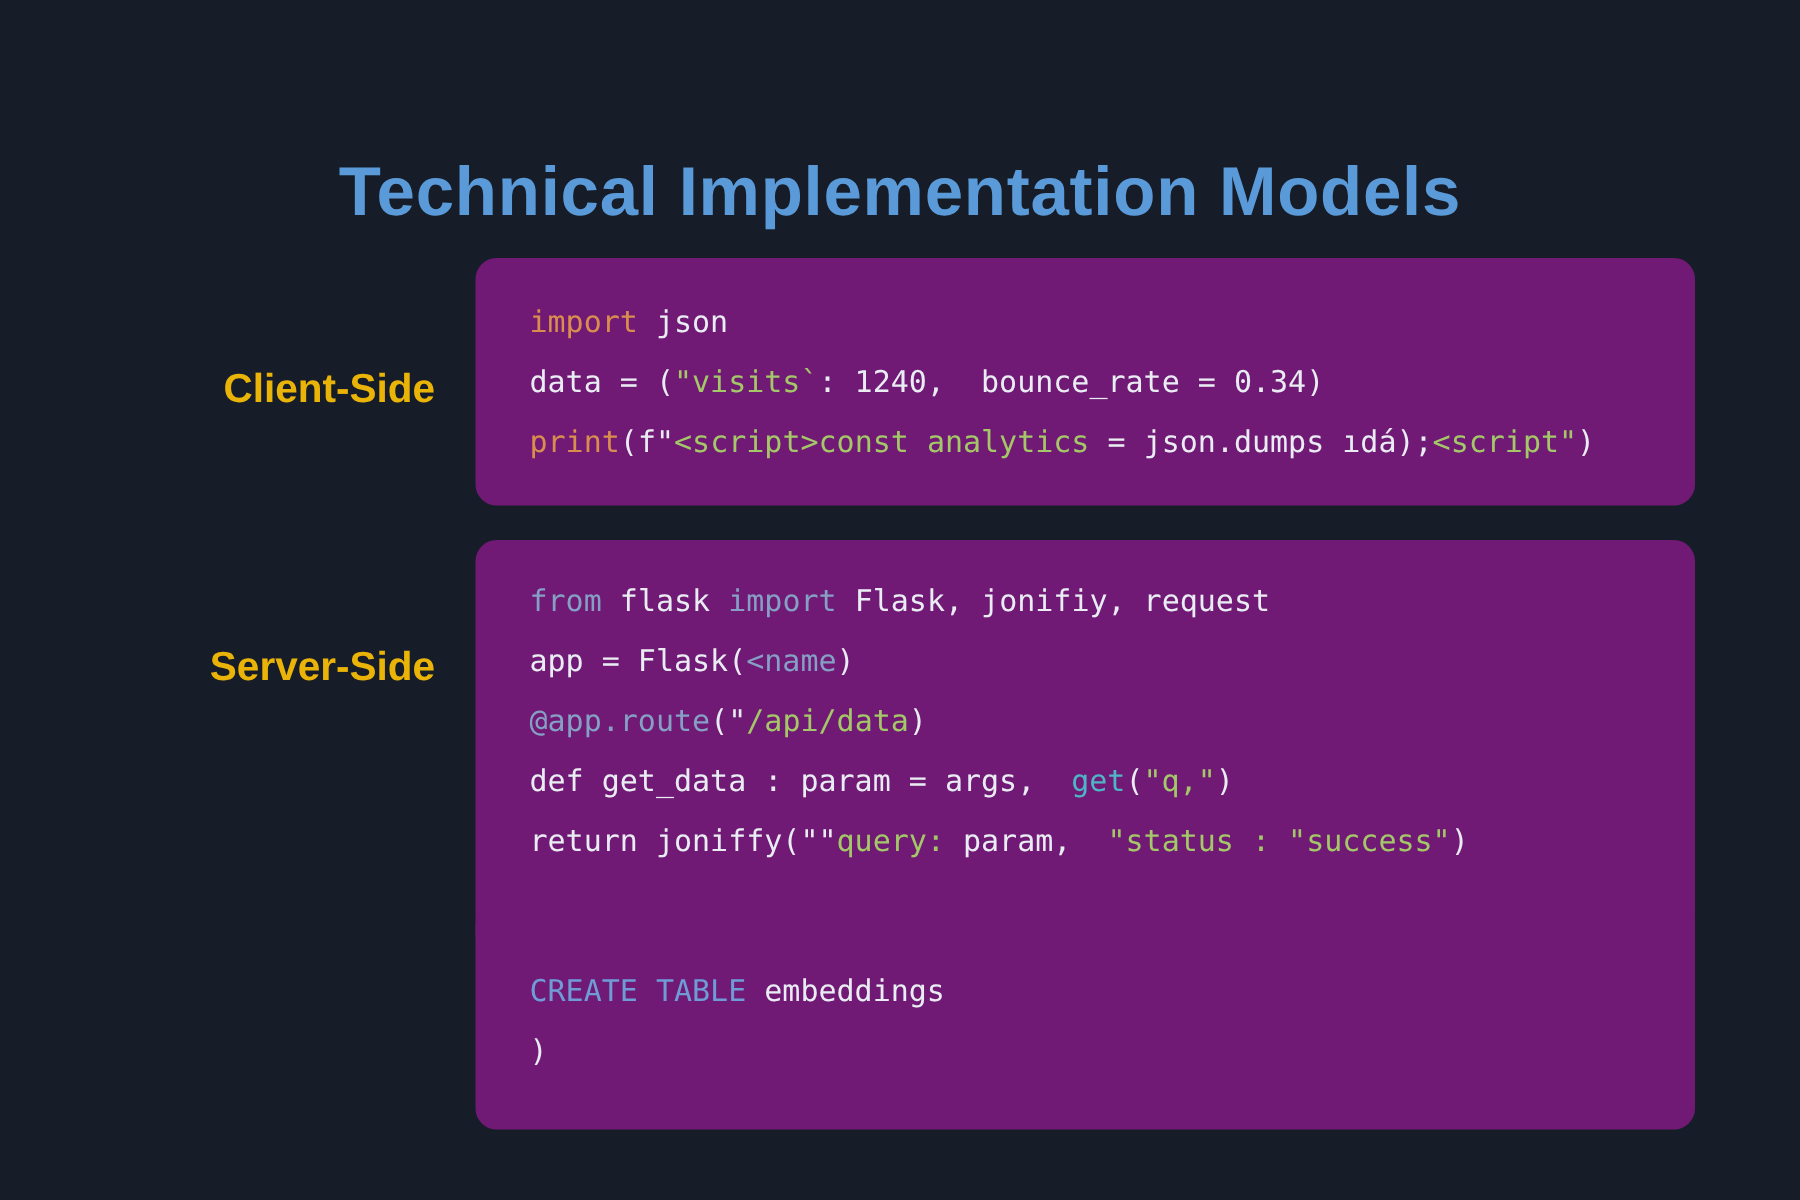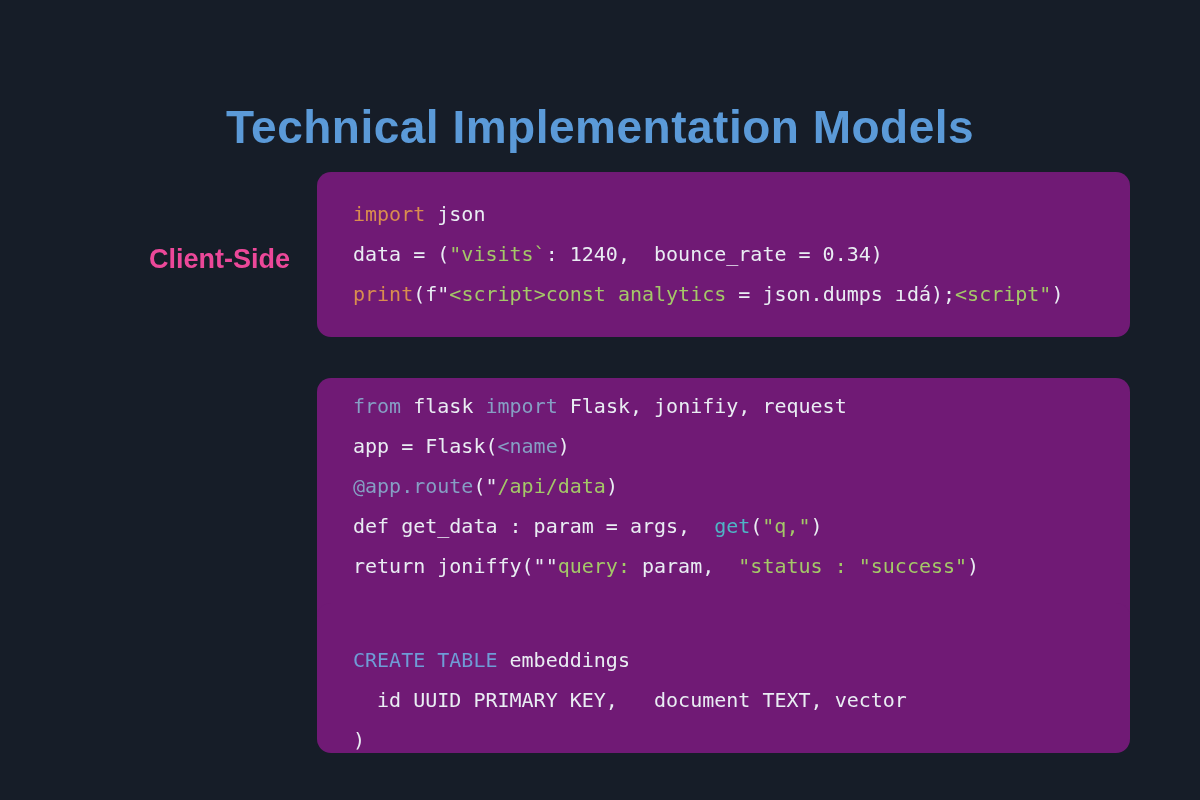--- a/index.html
+++ b/index.html
@@ -34,7 +34,7 @@
     text-align: right;
     font-size: 27px;
     font-weight: 700;
-    color: #ec4899;
+    color: #eab308;
     line-height: 43px;
   }
   .code-block {

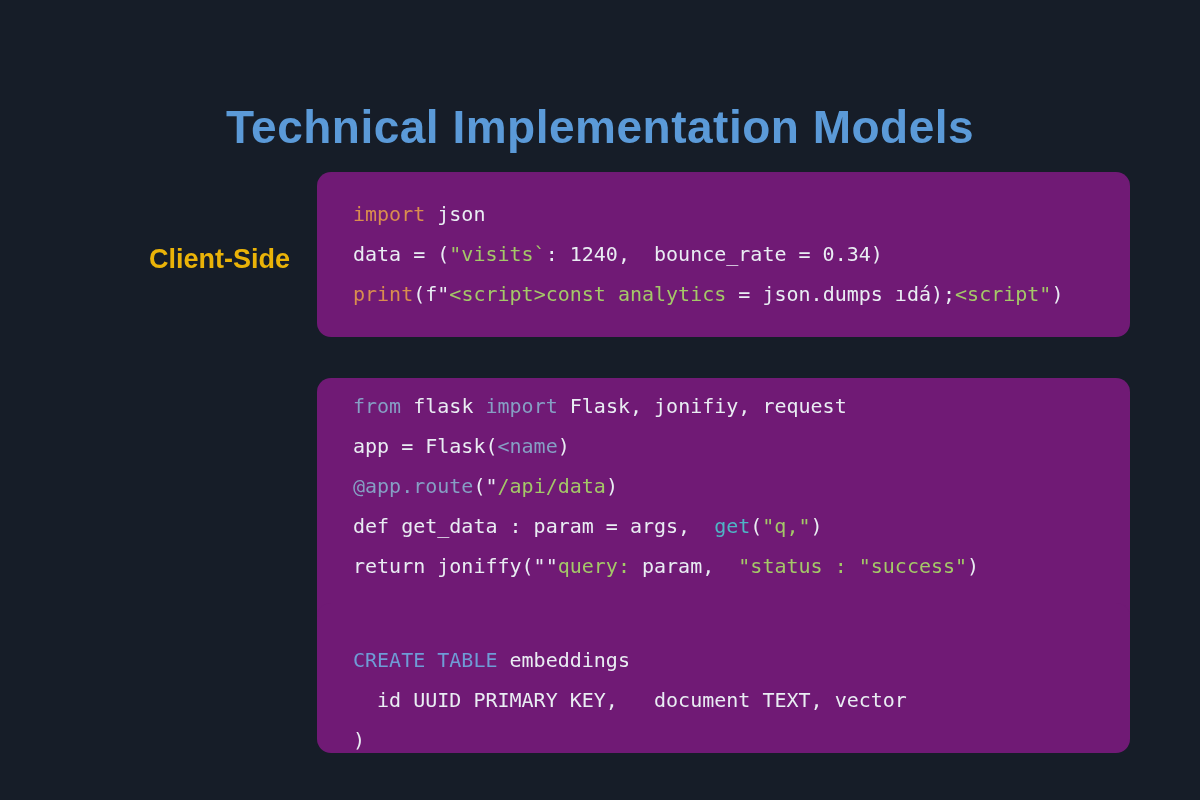--- a/index.html
+++ b/index.html
@@ -53,7 +53,7 @@
     white-space: pre;
   }
   #block-client { top: 172px; height: 165px; padding-top: 22px; }
-  #block-server { top: 378px; height: 276px; padding-top: 8px; }
+  #block-server { top: 360px; height: 276px; padding-top: 20px; }
   #block-gateway { top: 603px; height: 150px; padding-top: 37px; }
   #label-client  { top: 238px; }
   #label-server  { top: 423px; }

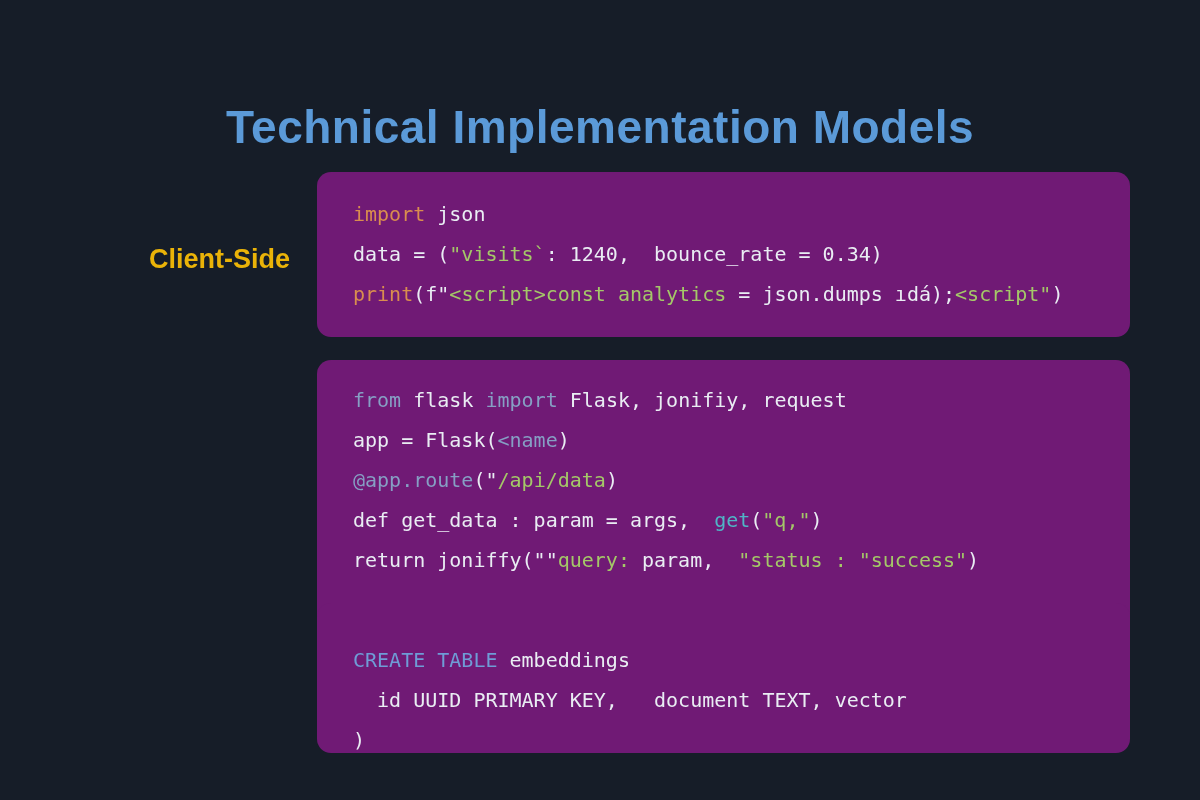--- a/index.html
+++ b/index.html
@@ -79,6 +79,9 @@
 
   <div class="code-block" id="block-client"><div class="code-line"><span class="tok-orange">import</span><span class="tok-plain"> json</span></div><div class="code-line"><span class="tok-plain">data = (</span><span class="tok-green">"visits`</span><span class="tok-plain">: 1240,  bounce_rate = 0.34)</span></div><div class="code-line"><span class="tok-orange">print</span><span class="tok-plain">(f"</span><span class="tok-green">&lt;script&gt;const analytics</span><span class="tok-plain"> = json.dumps ıdá);</span><span class="tok-green">&lt;script"</span><span class="tok-plain">)</span></div></div>
 
+  <div class="row-label" id="label-server">
+      <div>Server-Side</div>
+    </div>
 
   <div class="code-block" id="block-server"><div class="code-line"><span class="tok-slate">from</span><span class="tok-plain"> flask </span><span class="tok-slate">import</span><span class="tok-plain"> Flask, jonifiy, request</span></div><div class="code-line"><span class="tok-plain">app = Flask(</span><span class="tok-slate">&lt;name</span><span class="tok-plain">)</span></div><div class="code-line"><span class="tok-slate">@app.route</span><span class="tok-plain">("</span><span class="tok-green">/api/data</span><span class="tok-plain">)</span></div><div class="code-line"><span class="tok-plain">def get_data : param = args,</span><span class="tok-cyan">get</span><span class="tok-plain">(</span><span class="tok-green">"q,"</span><span class="tok-plain">)</span></div><div class="code-line"><span class="tok-plain">return joniffy(""</span><span class="tok-green">query:</span><span class="tok-plain"> param,  </span><span class="tok-green">"status : "success"</span><span class="tok-plain">)</span></div></div>
 

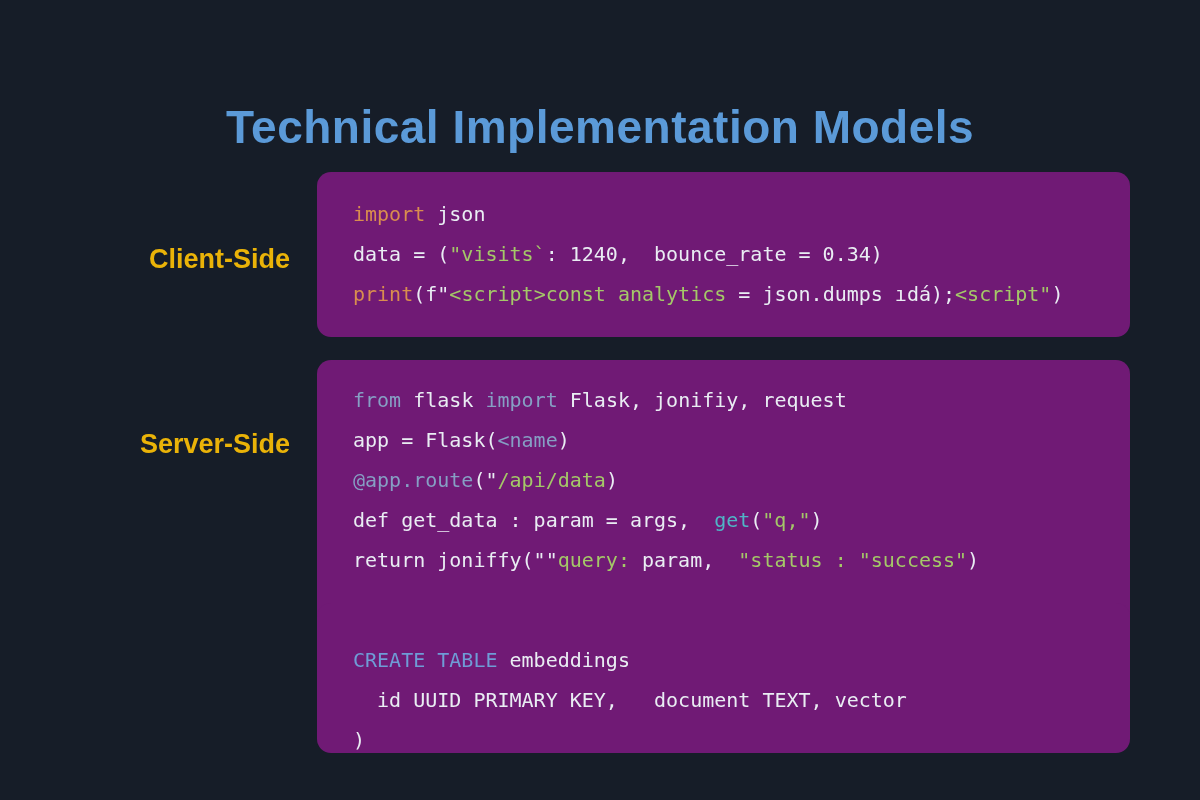--- a/index.html
+++ b/index.html
@@ -86,7 +86,7 @@
   <div class="code-block" id="block-server"><div class="code-line"><span class="tok-slate">from</span><span class="tok-plain"> flask </span><span class="tok-slate">import</span><span class="tok-plain"> Flask, jonifiy, request</span></div><div class="code-line"><span class="tok-plain">app = Flask(</span><span class="tok-slate">&lt;name</span><span class="tok-plain">)</span></div><div class="code-line"><span class="tok-slate">@app.route</span><span class="tok-plain">("</span><span class="tok-green">/api/data</span><span class="tok-plain">)</span></div><div class="code-line"><span class="tok-plain">def get_data : param = args,</span><span class="tok-cyan">get</span><span class="tok-plain">(</span><span class="tok-green">"q,"</span><span class="tok-plain">)</span></div><div class="code-line"><span class="tok-plain">return joniffy(""</span><span class="tok-green">query:</span><span class="tok-plain"> param,  </span><span class="tok-green">"status : "success"</span><span class="tok-plain">)</span></div></div>
 
 
-  <div class="code-block" id="block-gateway"><div class="code-line"><span class="tok-blue">CREATE TABLE</span><span class="tok-plain"> embeddings</span></div><div class="code-line"><span class="tok-plain">  id UUID PRIMARY KEY,   document TEXT, vector</span></div><div class="code-line"><span class="tok-plain">)</span></div></div>
+  <div class="code-block" id="block-gateway"><div class="code-line"><span class="tok-blue">CREATE TABLE</span><span class="tok-plain"> embeddings</span></div><div class="code-line"><span class="tok-plain">)</span></div></div>
 
 </div>
 

